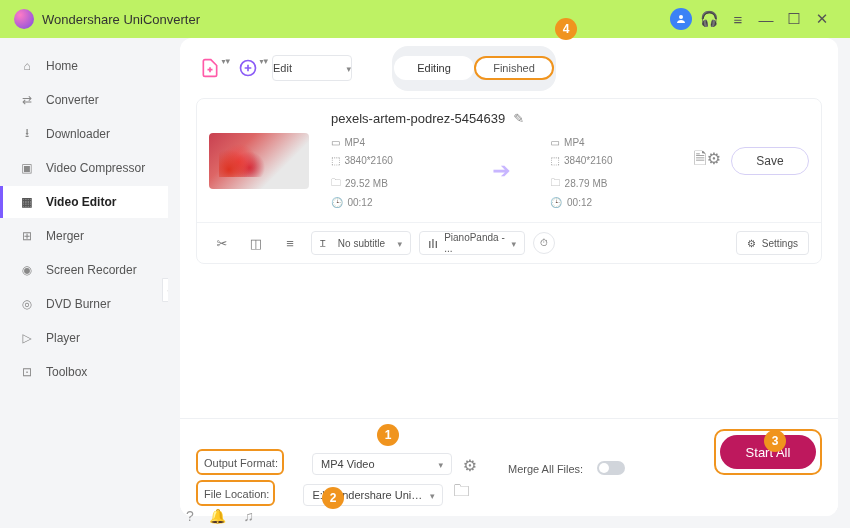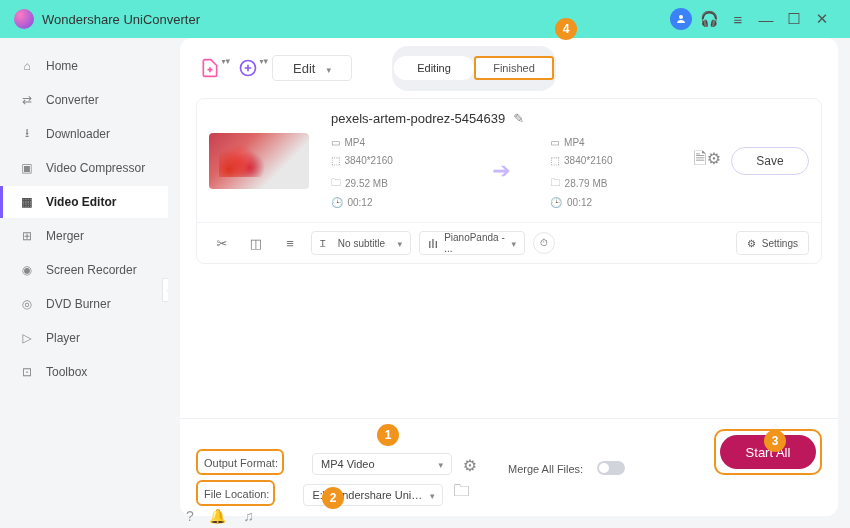--- a/index.html
+++ b/index.html
@@ -5,7 +5,7 @@
 * { box-sizing: border-box; margin: 0; padding: 0; font-family: -apple-system, BlinkMacSystemFont, "Segoe UI", Arial, sans-serif; }
 body { width: 850px; height: 528px; background: #f4f5f7; overflow: hidden; position: relative; }
 
-.titlebar { height: 38px; display: flex; align-items: center; padding: 1px 14px; background: #5eead4; }
+.titlebar { height: 38px; display: flex; align-items: center; padding: 1px 14px; background: #bef264; }
 .titlebar .logo { width: 20px; height: 20px; border-radius: 50%; background: radial-gradient(circle at 30% 30%, #ff7ac5, #7b4de0); margin-right: 8px; }
 .titlebar .title { font-size: 13px; color: #333; font-weight: 500; }
 .titlebar .spacer { flex: 1; }

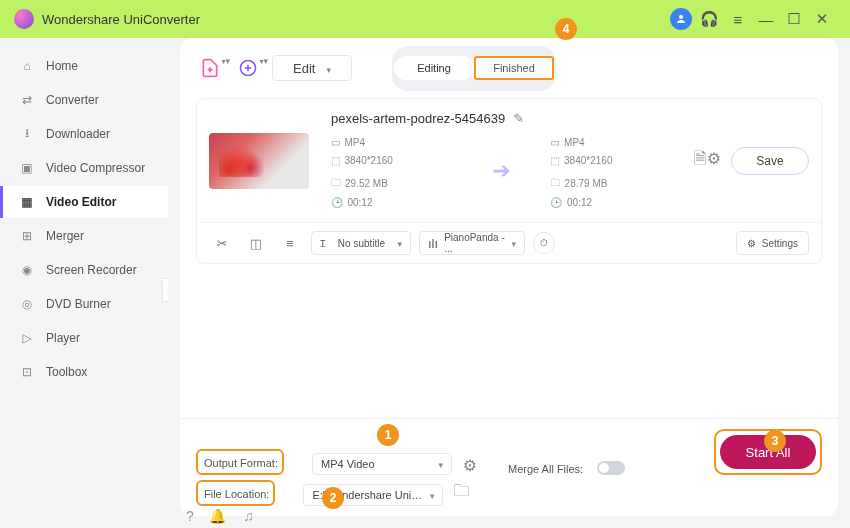--- a/index.html
+++ b/index.html
@@ -29,7 +29,7 @@
 .tb-btn.pink { color: #ff5aa8; }
 .tb-btn.purple { color: #8b5cf6; }
 .tb-btn .car { font-size: 8px; color: #888; position: absolute; right: -6px; top: 2px; }
-.edit-dd { width: 80px; height: 26px; border: 1px solid #e5e7eb; border-radius: 4px; font-size: 13px; display: flex; align-items: center; padding: 0 20px; justify-content: space-between; color: #444; cursor: pointer; background: #fff; }
+.edit-dd { width: 80px; height: 26px; border: 1px solid #e5e7eb; border-radius: 4px; font-size: 11px; display: flex; align-items: center; padding: 0 0; justify-content: space-between; color: #444; cursor: pointer; background: #fff; }
 .tab-strip { margin-left: 30px; display: flex; background: #eef0f3; border-radius: 16px; height: 45px; align-items: center; padding: 2px; }
 .tab { width: 80px; height: 24px; border-radius: 14px; display: flex; align-items: center; justify-content: center; font-size: 11px; color: #555; cursor: pointer; }
 .tab.active { background: #fff; color: #333; }

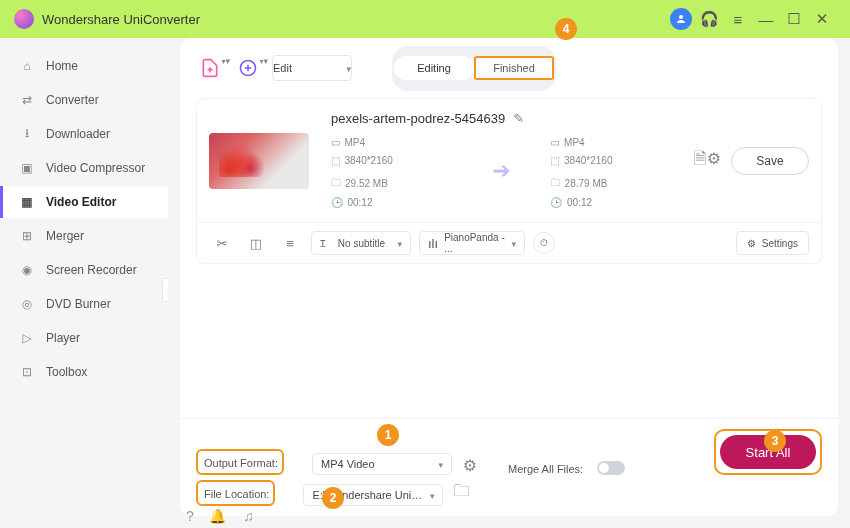--- a/index.html
+++ b/index.html
@@ -33,7 +33,7 @@
 .tab-strip { margin-left: 30px; display: flex; background: #eef0f3; border-radius: 16px; height: 45px; align-items: center; padding: 2px; }
 .tab { width: 80px; height: 24px; border-radius: 14px; display: flex; align-items: center; justify-content: center; font-size: 11px; color: #555; cursor: pointer; }
 .tab.active { background: #fff; color: #333; }
-.tab.finished { border: 2px solid #f0941e; border-radius: 3px; background: #fff; }
+.tab.finished { border: 2px solid #f0941e; border-radius: 12px; background: #fff; }
 
 .card { margin: 0 16px; border: 1px solid #eef0f3; border-radius: 8px; }
 .card-top { display: flex; align-items: center; padding: 12px; gap: 22px; }

